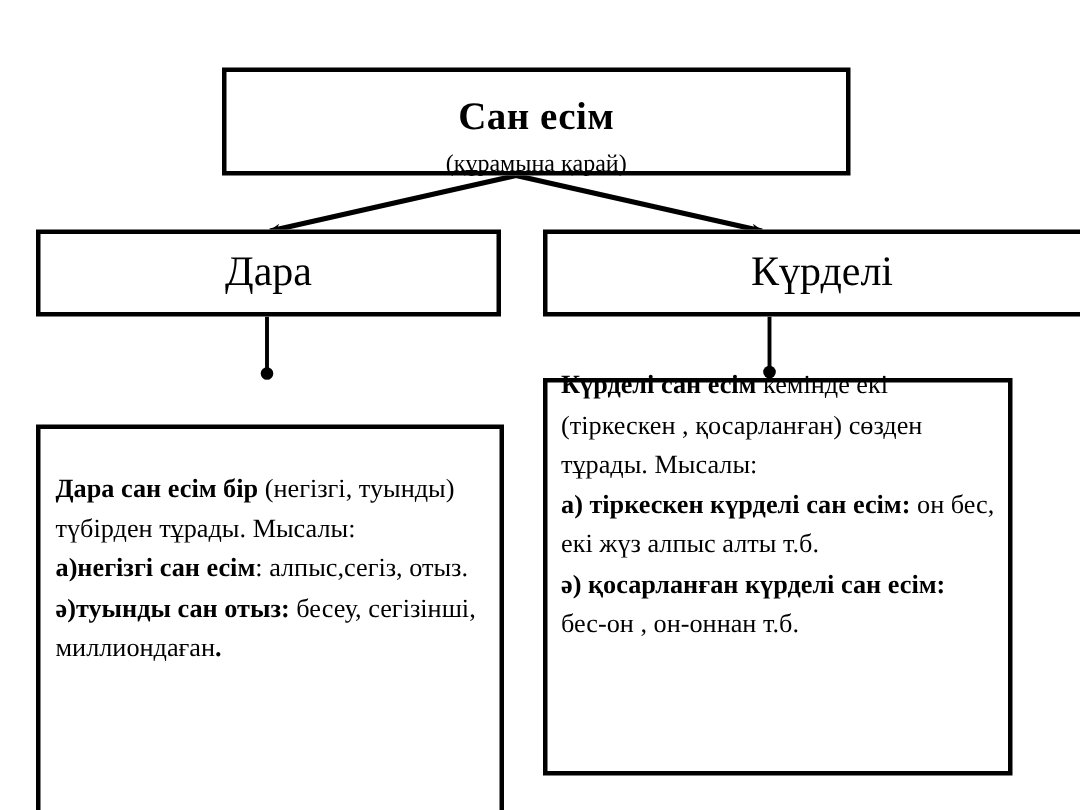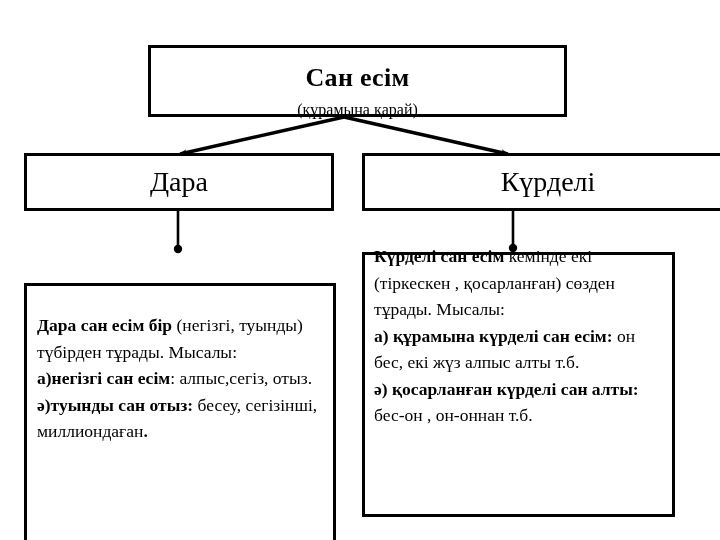--- a/index.html
+++ b/index.html
@@ -148,7 +148,7 @@
   <div class="node desc" id="desc-kurdeli">
     <div class="flow">
       <span class="b">Күрделі сан есім</span><span> кемінде екі (тіркескен , қосарланған) сөзден тұрады. Мысалы:</span><br>
-      <span class="b">а) құрамына күрделі сан есім:</span><span> он бес, екі жүз алпыс алты т.б.</span><br>
+      <span class="b">а) тіркескен күрделі сан есім:</span><span> он бес, екі жүз алпыс алты т.б.</span><br>
       <span class="b">ә) қосарланған күрделі сан  алты:</span><span> бес-он , он-оннан т.б.</span>
     </div>
   </div>

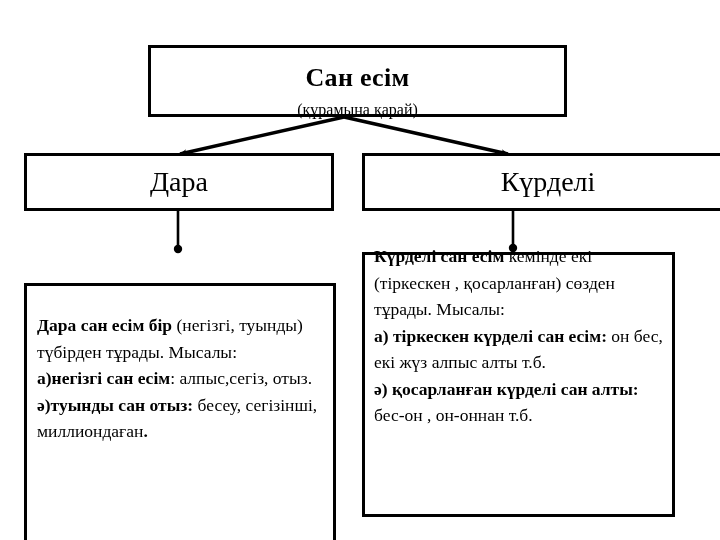--- a/index.html
+++ b/index.html
@@ -149,7 +149,7 @@
     <div class="flow">
       <span class="b">Күрделі сан есім</span><span> кемінде екі (тіркескен , қосарланған) сөзден тұрады. Мысалы:</span><br>
       <span class="b">а) тіркескен күрделі сан есім:</span><span> он бес, екі жүз алпыс алты т.б.</span><br>
-      <span class="b">ә) қосарланған күрделі сан  алты:</span><span> бес-он , он-оннан т.б.</span>
+      <span class="b">ә) қосарланған күрделі сан  есім:</span><span> бес-он , он-оннан т.б.</span>
     </div>
   </div>
 

